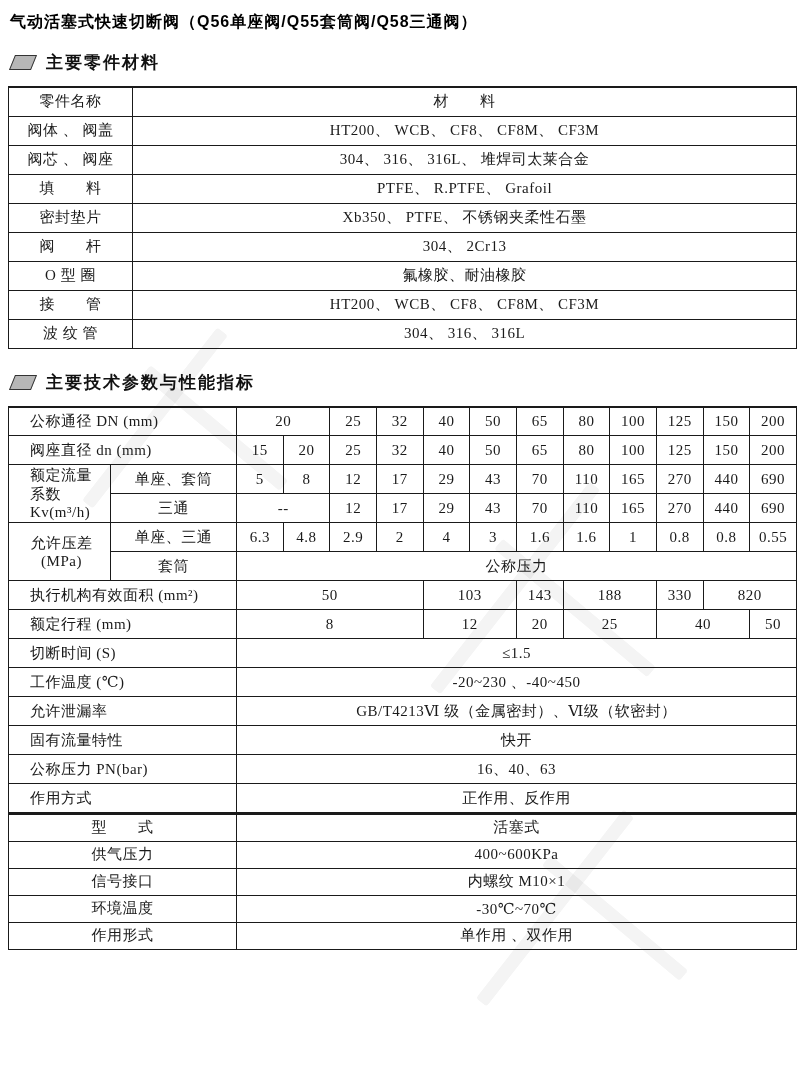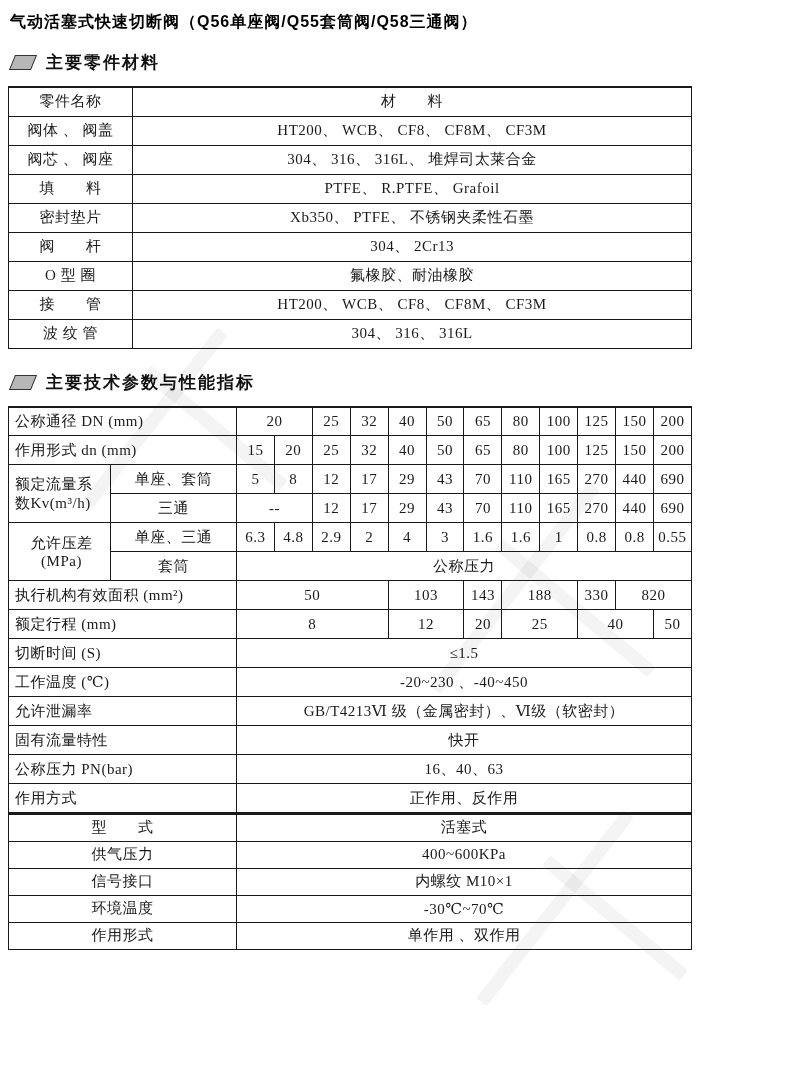--- a/index.html
+++ b/index.html
@@ -28,7 +28,7 @@
     transform:skewX(-22deg); flex:0 0 auto;
   }
   table {
-    border-collapse:collapse; table-layout:fixed; width:684px;
+    border-collapse:collapse; table-layout:fixed; width:789px;
     border:1px solid #1a1a1a; border-top:2px solid #1a1a1a;
     background:transparent;
   }

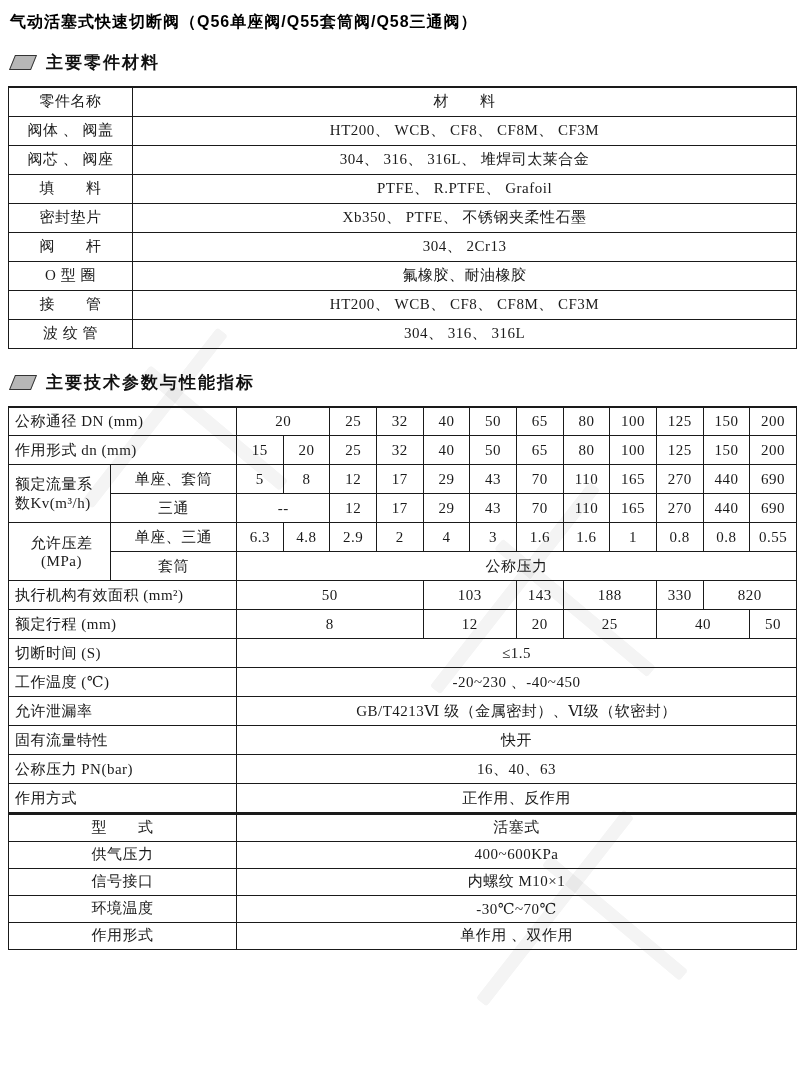--- a/index.html
+++ b/index.html
@@ -40,7 +40,7 @@
   .t1 td { height:29px; }
   .t2 td { height:29px; font-size:15px; }
   .t3 td { height:27px; }
-  td.lbl { text-align:left; padding-left:6px; }
+  td.lbl { text-align:left; padding-left:21px; }
   td.ctr { text-align:center;padding-left:7px; }
   
   .wm { position:absolute; pointer-events:none; z-index:0; }

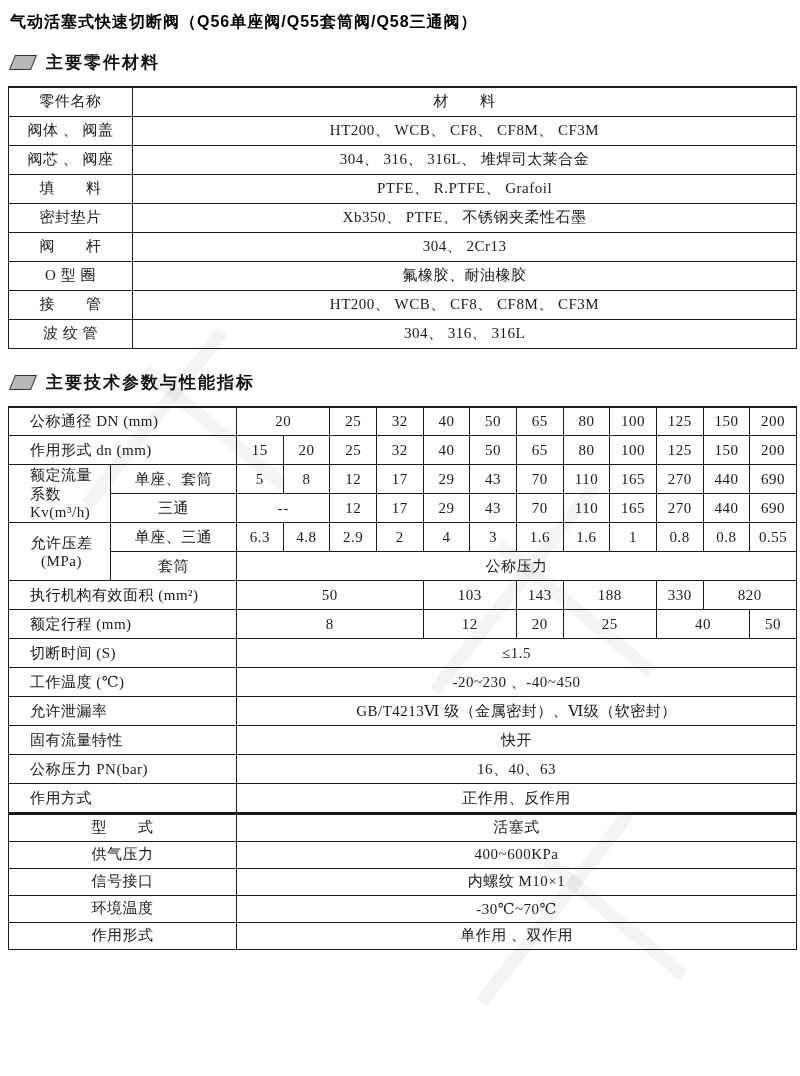--- a/index.html
+++ b/index.html
@@ -153,7 +153,7 @@
           <td>200</td>
         </tr>
         <tr>
-          <td colspan="2" class="lbl">作用形式 dn (mm)</td>
+          <td colspan="2" class="lbl">阀座直径 dn (mm)</td>
           <td>15</td>
           <td>20</td>
           <td>25</td>

